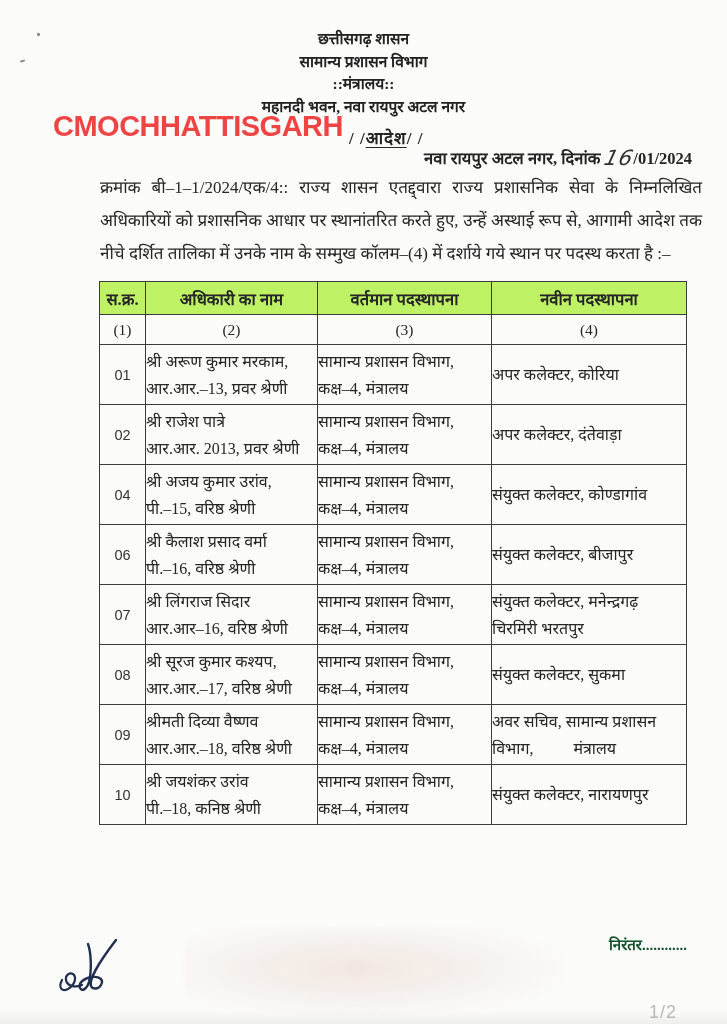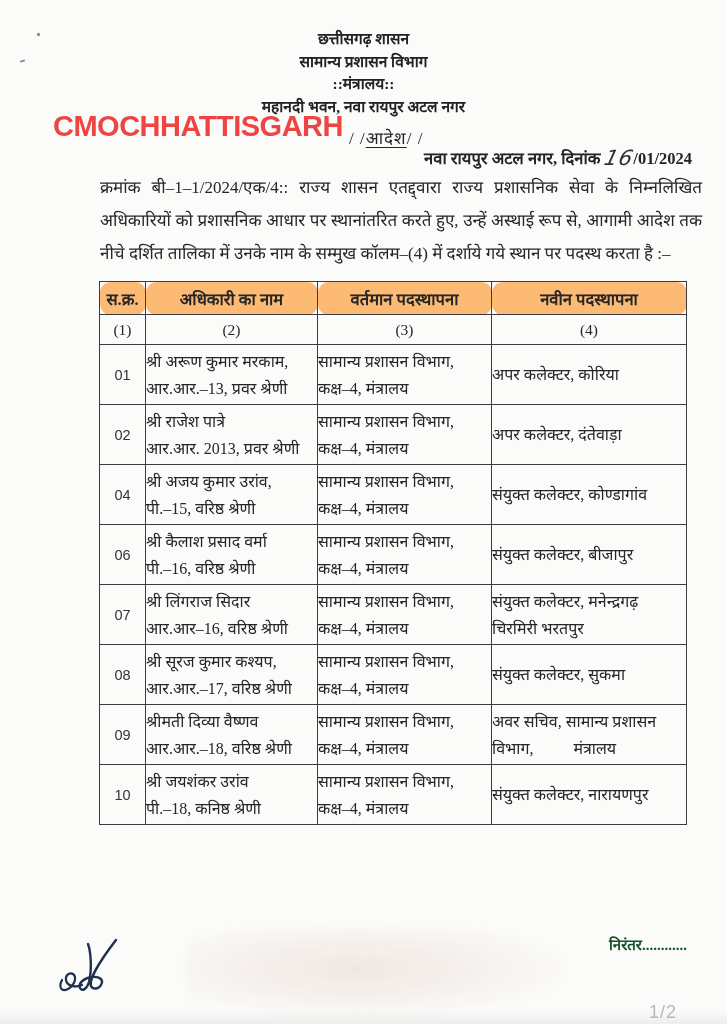--- a/index.html
+++ b/index.html
@@ -29,7 +29,7 @@
   
   .order-label{
     position:absolute;top:126px;left:349px;
-    font-size:17px;font-weight:normal;letter-spacing:1px;color:#242424;
+    font-size:17px;font-weight:bold;letter-spacing:1px;color:#242424;
   }
   .order-label .underlined{text-decoration:underline;text-underline-offset:3px;}
 

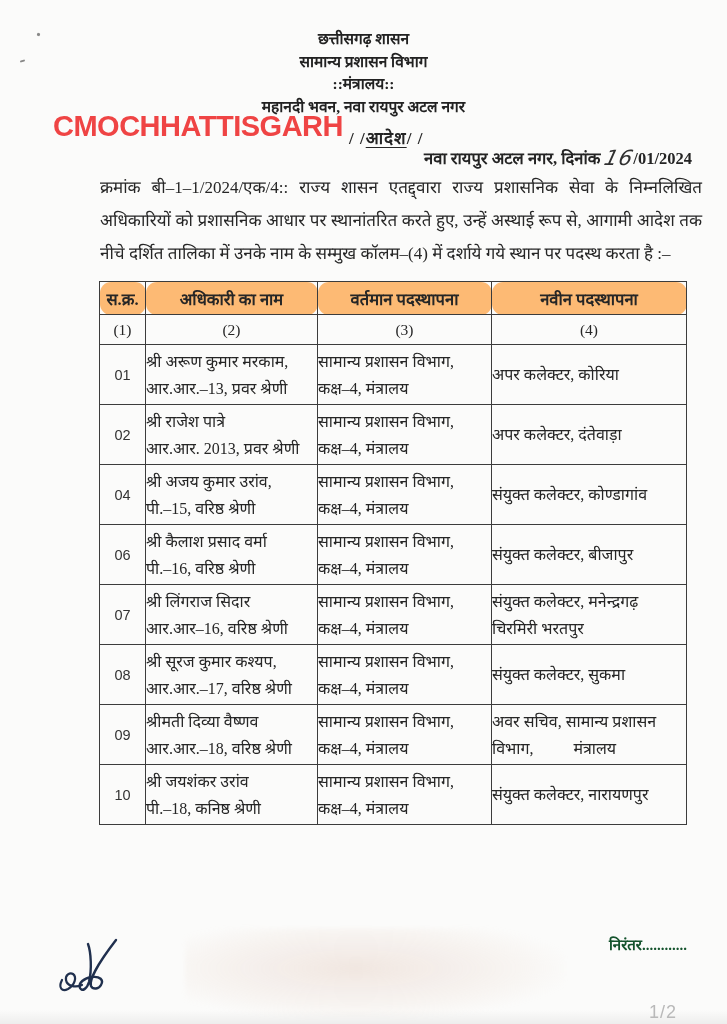--- a/index.html
+++ b/index.html
@@ -68,8 +68,8 @@
     padding:0;vertical-align:middle;
   }
   table.transfer thead tr.head th{
-    height:32px;background:#fdba74;
-    font-size:16.5px;font-weight:bold;text-align:center;border-radius:11px;
+    height:32px;background:#bef264;
+    font-size:16.5px;font-weight:bold;text-align:center;
   }
   table.transfer thead tr.nums th{
     height:29px;font-weight:normal;text-align:center;font-size:15.5px;

